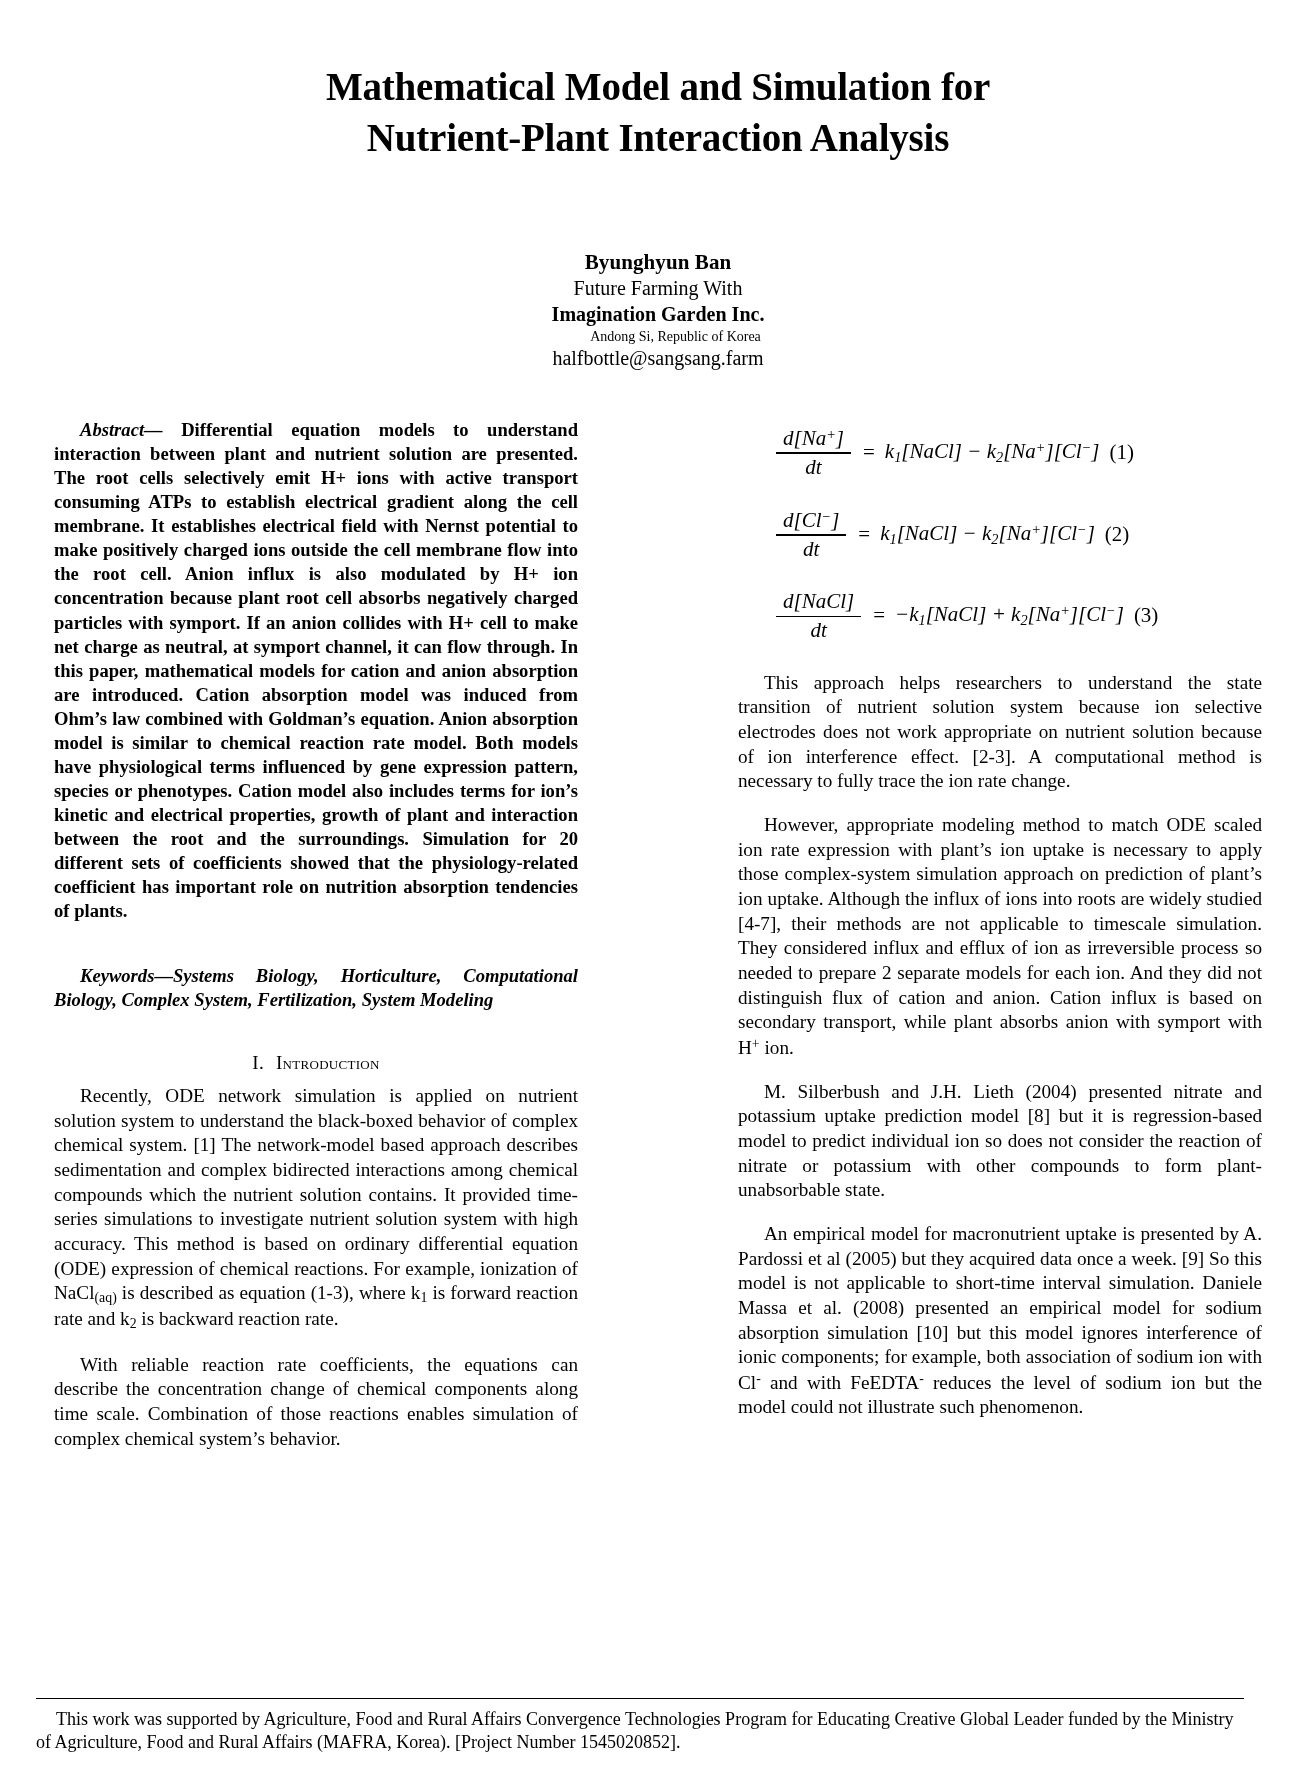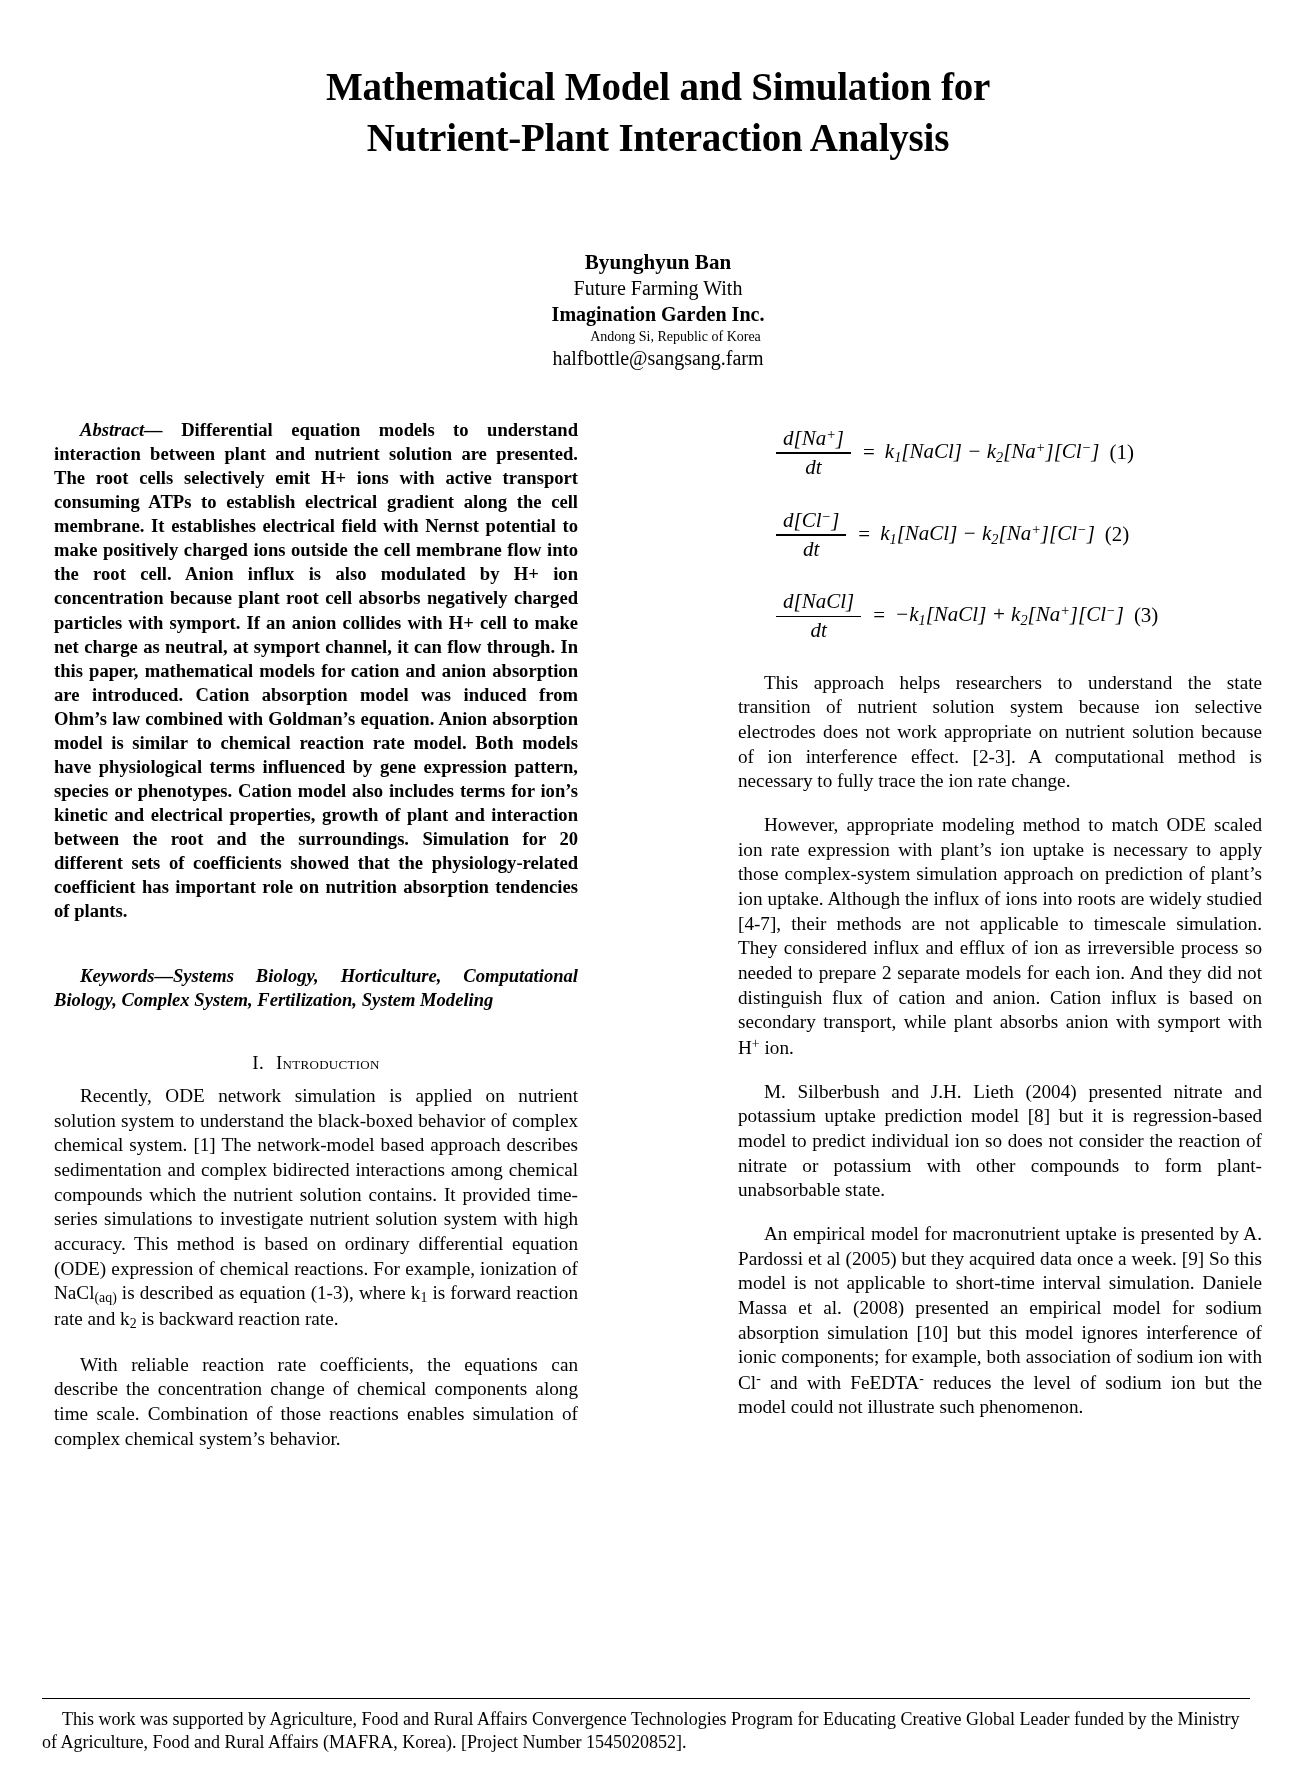--- a/index.html
+++ b/index.html
@@ -176,7 +176,7 @@
   
   .footnote-area {
     position: absolute;
-    left: 42px;
+    left: 36px;
     bottom: 38px;
     width: 1208px;
     margin-top: 39px;

